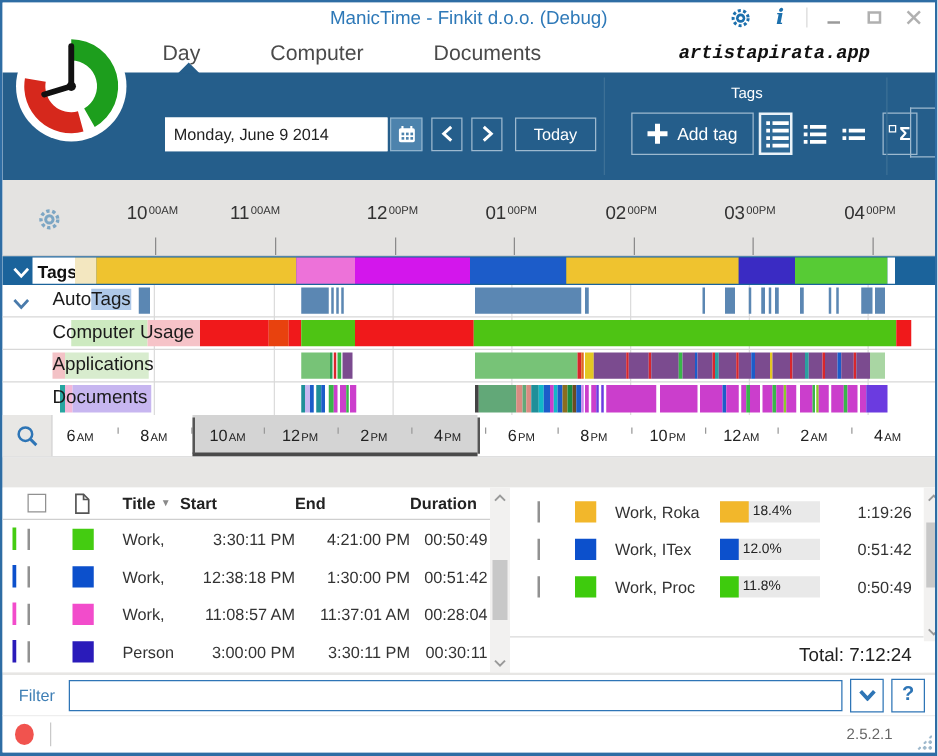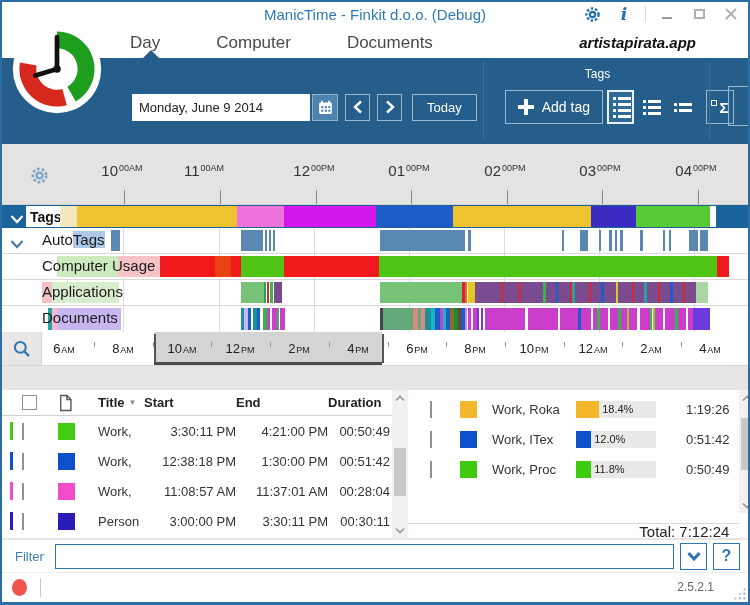--- a/index.html
+++ b/index.html
@@ -25,7 +25,7 @@
   .tabrow { height:30px; flex:none; background:#fff; position:relative; display:flex; align-items:center; }
   .tabs { display:flex; margin-left:128px; gap:56px; }
   .tab { font-size:17px; color:#4a4a4a; cursor:pointer; }
-  .watermark { position:absolute; right:52px; top:6px; font-family:Liberation Sans, sans-serif;
+  .watermark { position:absolute; right:52px; top:6px; font-family:Liberation Mono, monospace;
                font-weight:bold; font-style:italic; font-size:15px; color:#111; }
 
   

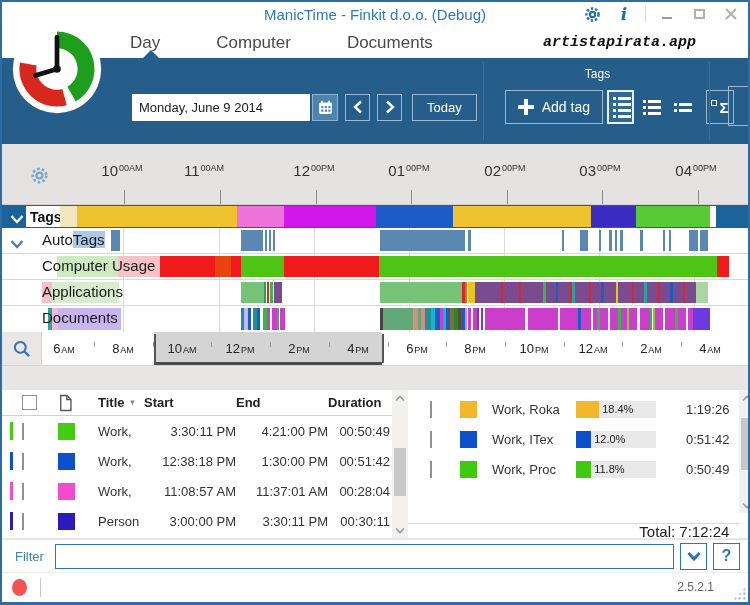--- a/index.html
+++ b/index.html
@@ -132,7 +132,7 @@
   .pctfill { height:100%; flex:none; }
   .pcttext { font-size:11px; color:#222; margin-left:3px; }
   .sum-time { text-align:right; padding-right:10px; }
-  .total-bar { position:absolute; left:0; right:0; bottom:0; height:15px; background:#fff; border-top:1px solid #d9d9d9;
+  .total-bar { position:absolute; left:0; right:0; bottom:0; height:29px; background:#fff; border-top:1px solid #d9d9d9;
                display:flex; align-items:center; justify-content:flex-end; padding-right:10px; font-size:15px; color:#222; }
 
   .thin-strip { height:2px; flex:none; background:#E7E6E4; }

